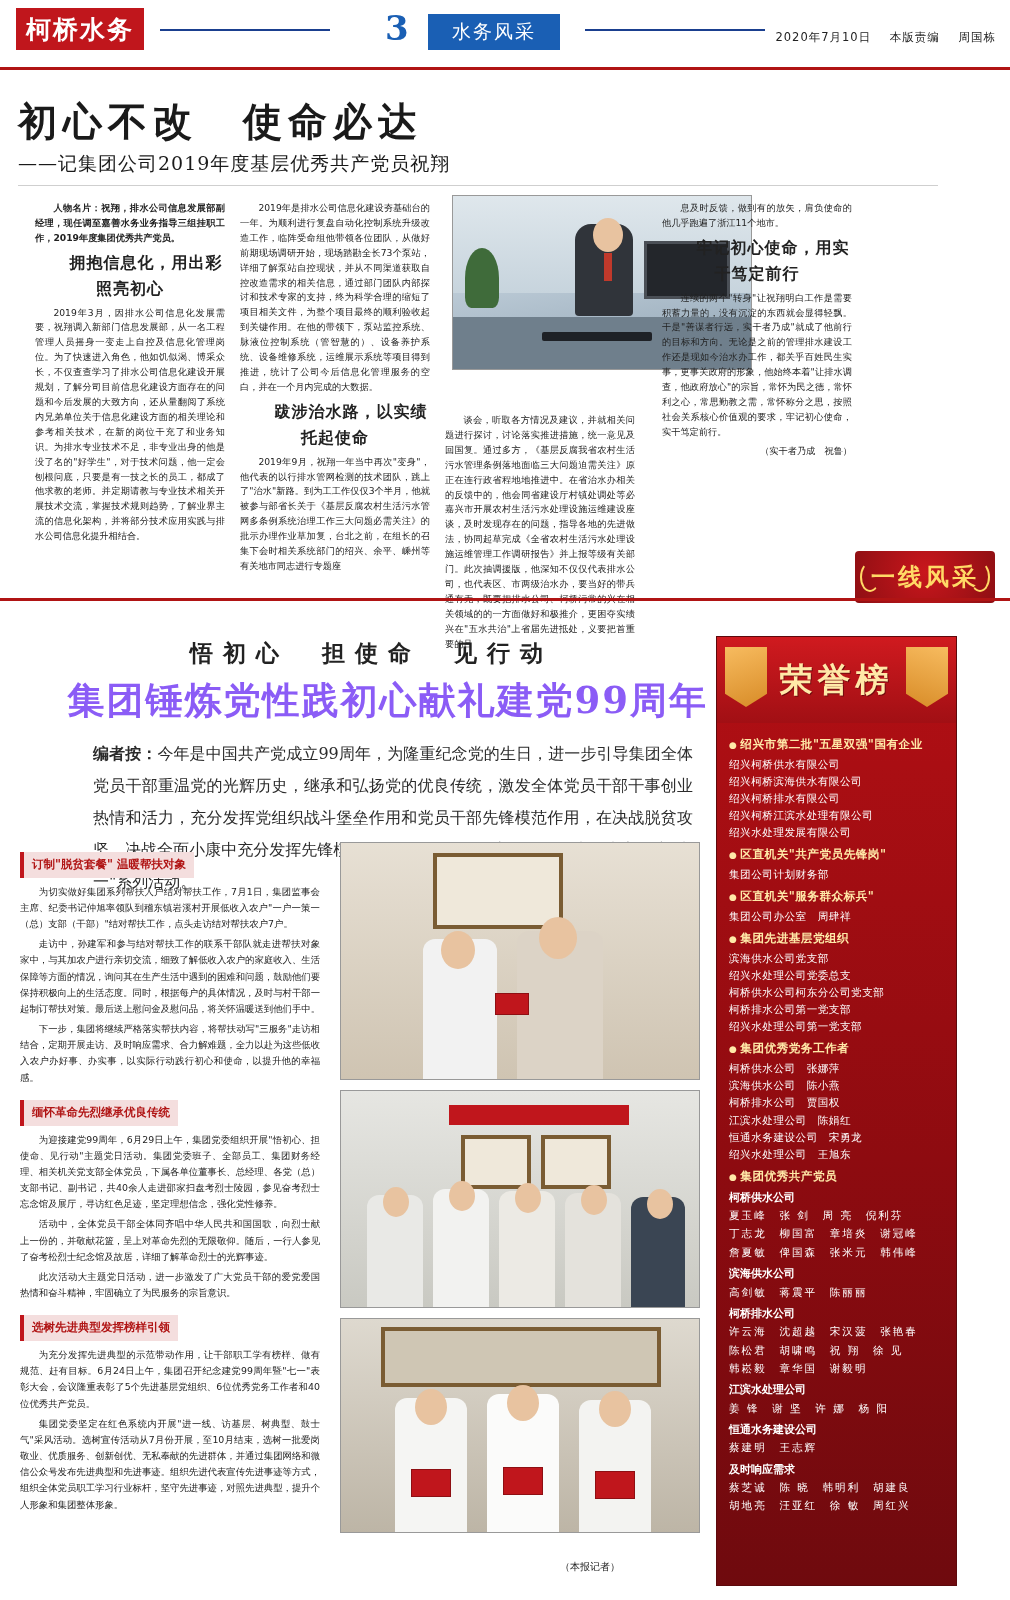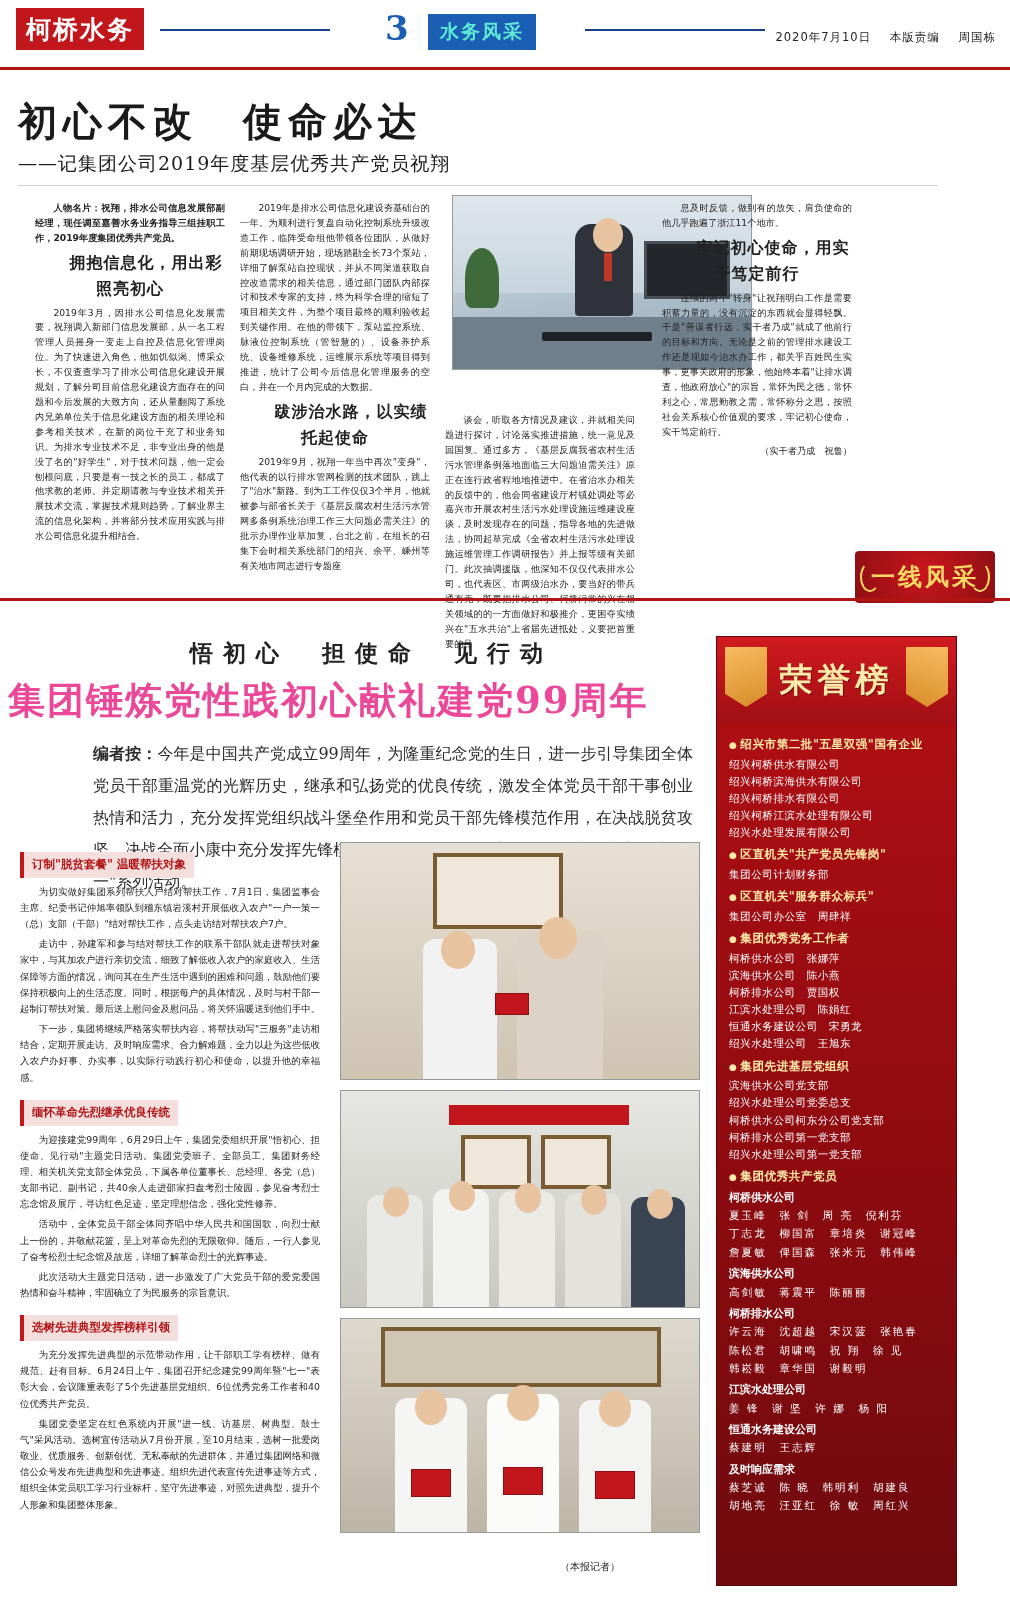--- a/index.html
+++ b/index.html
@@ -41,8 +41,8 @@
   }
   .mast-section {
     position:absolute; left:428px; top:14px;
-    background:#1a5fb4; color:#5eead4;
-    padding:5px 12px; font-size:19px; font-weight:bold; letter-spacing:2px;
+    background:#1a5fb4; color:#ffffff;
+    padding:5px 24px; font-size:19px; font-weight:normal; letter-spacing:2px;
   }
   .mast-date {
     position:absolute; right:14px; top:30px;

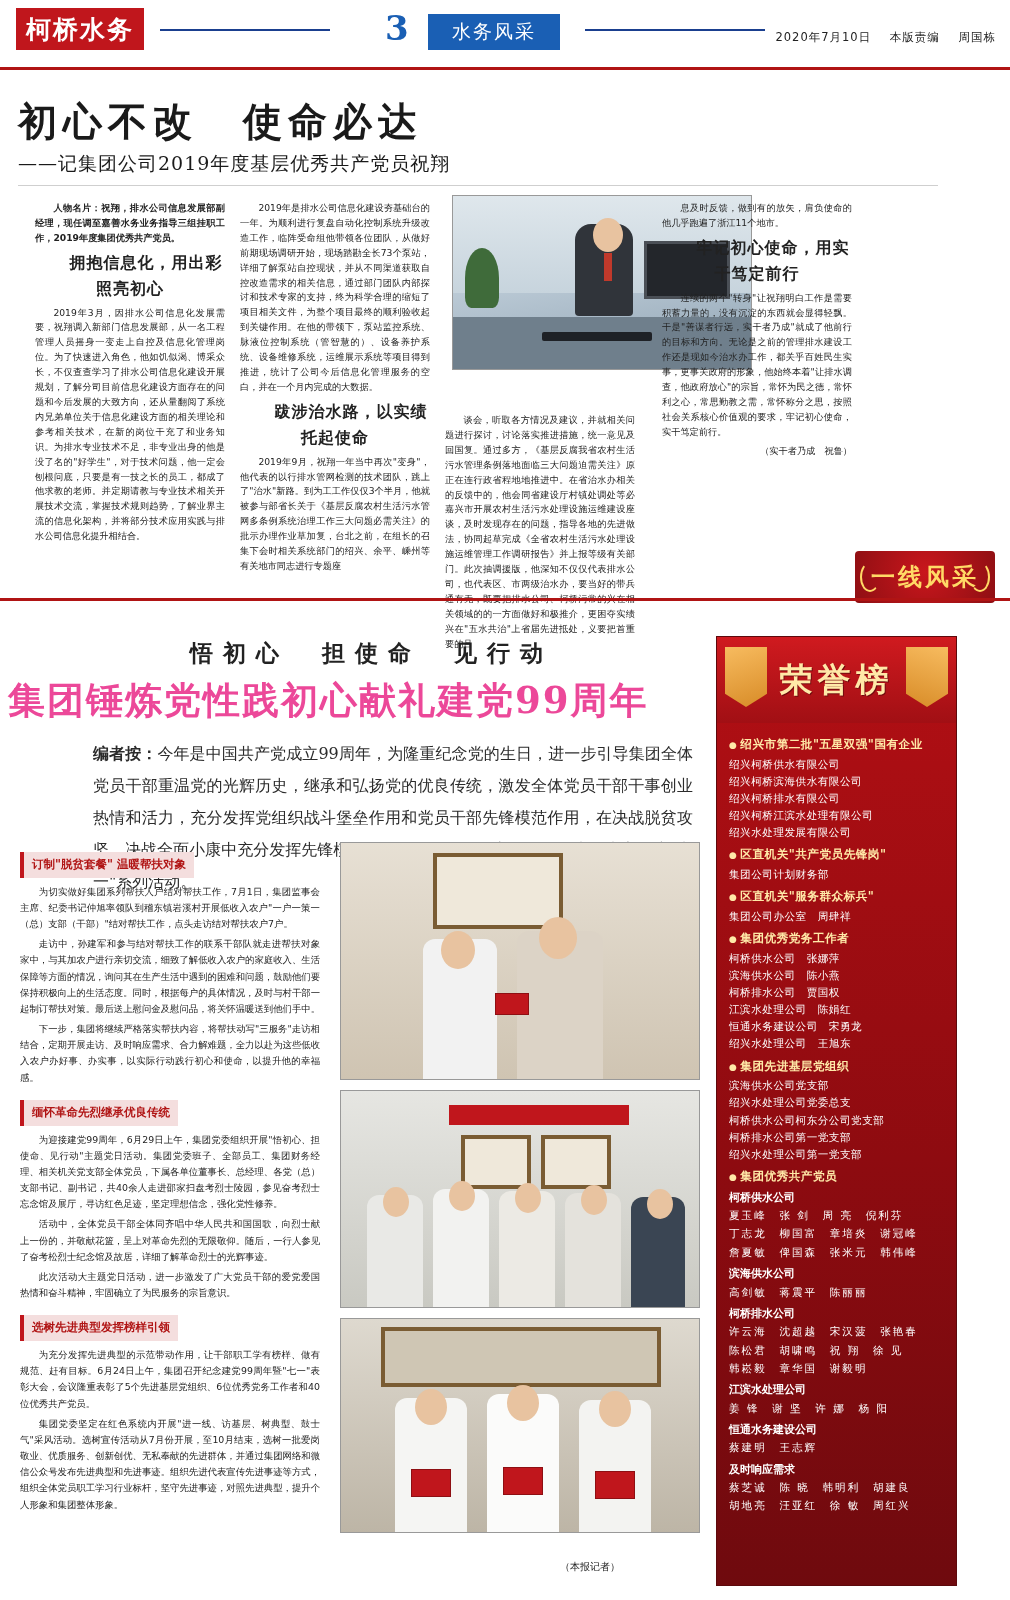--- a/index.html
+++ b/index.html
@@ -127,8 +127,8 @@
     font-family:"DejaVu Serif", serif;
   }
   .a2-title {
-    position:absolute; left:8px; top:66px; width:700px; text-align:left;
-    font-size:37px; font-weight:bold; color:#ec4899; letter-spacing:2px;
+    position:absolute; left:8px; top:66px; width:700px; text-align:right;
+    font-size:37px; font-weight:bold; color:#8b5cf6; letter-spacing:2px;
     font-family:"DejaVu Serif", serif;
   }
   .a2-editor {

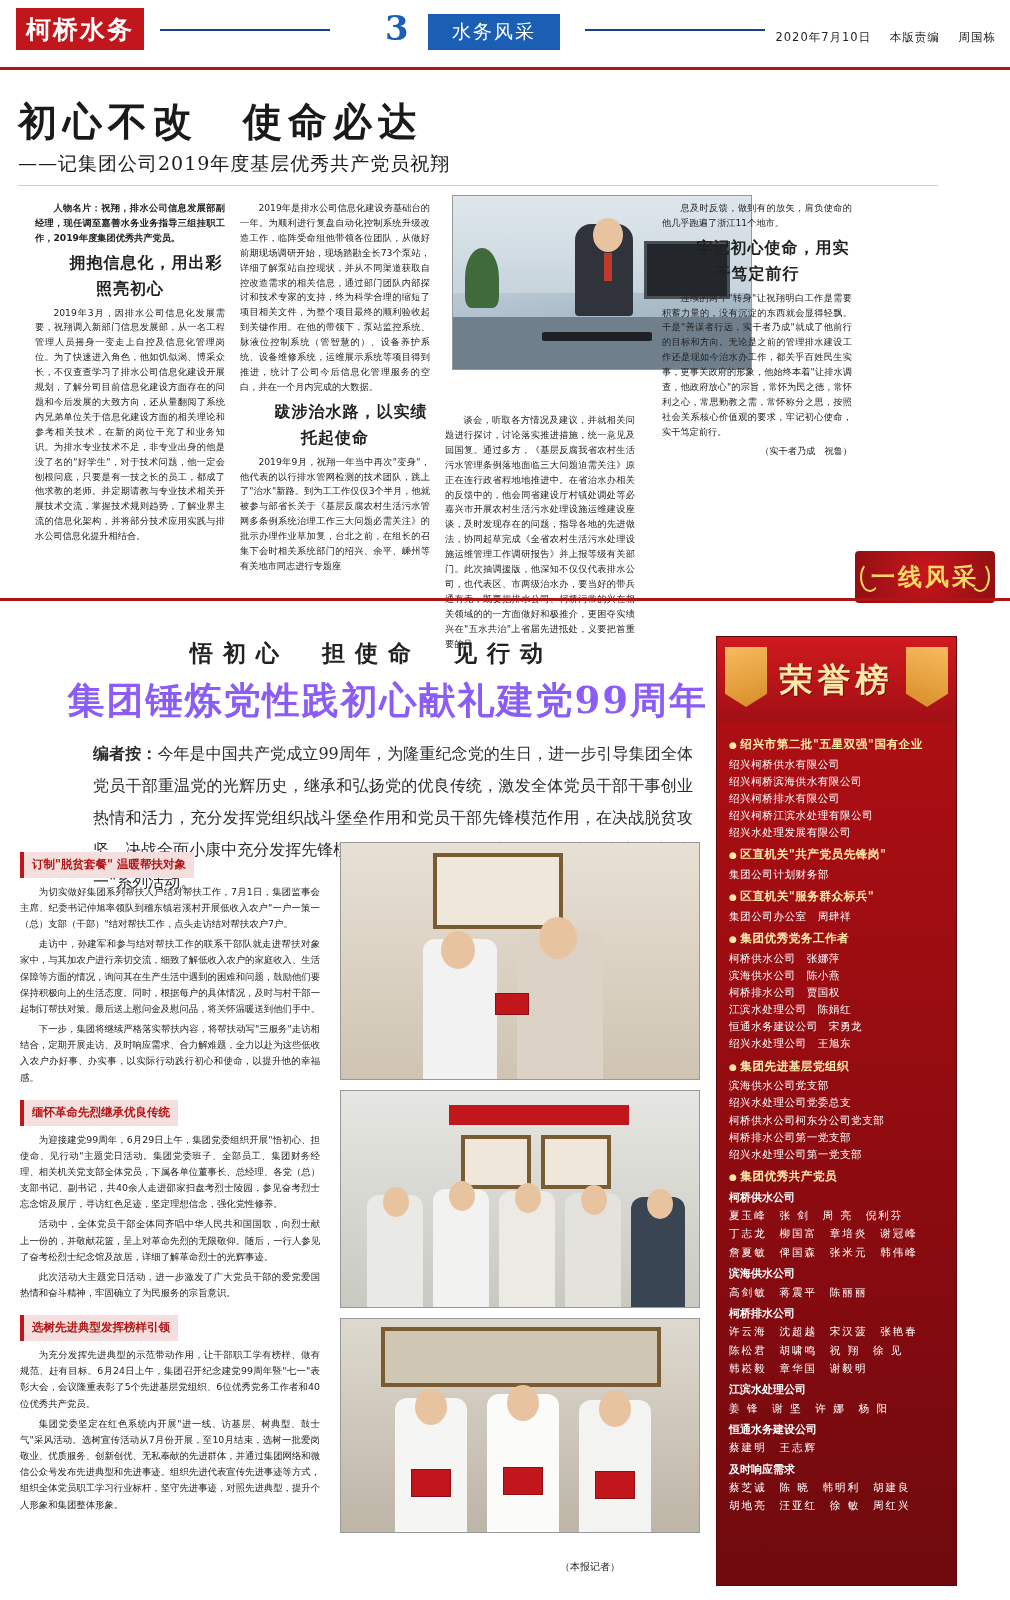--- a/index.html
+++ b/index.html
@@ -359,6 +359,15 @@
       </div>
 
       <div class="h-group">
+        <div class="h-cat">集团先进基层党组织</div>
+        <div class="h-org">滨海供水公司党支部</div>
+        <div class="h-org">绍兴水处理公司党委总支</div>
+        <div class="h-org">柯桥供水公司柯东分公司党支部</div>
+        <div class="h-org">柯桥排水公司第一党支部</div>
+        <div class="h-org">绍兴水处理公司第一党支部</div>
+      </div>
+
+      <div class="h-group">
         <div class="h-cat">集团优秀党务工作者</div>
         <div class="h-org">柯桥供水公司　张娜萍</div>
         <div class="h-org">滨海供水公司　陈小燕</div>
@@ -369,15 +378,6 @@
       </div>
 
       <div class="h-group">
-        <div class="h-cat">集团先进基层党组织</div>
-        <div class="h-org">滨海供水公司党支部</div>
-        <div class="h-org">绍兴水处理公司党委总支</div>
-        <div class="h-org">柯桥供水公司柯东分公司党支部</div>
-        <div class="h-org">柯桥排水公司第一党支部</div>
-        <div class="h-org">绍兴水处理公司第一党支部</div>
-      </div>
-
-      <div class="h-group">
         <div class="h-cat">集团优秀共产党员</div>
 
         <div class="h-sub">柯桥供水公司</div>

